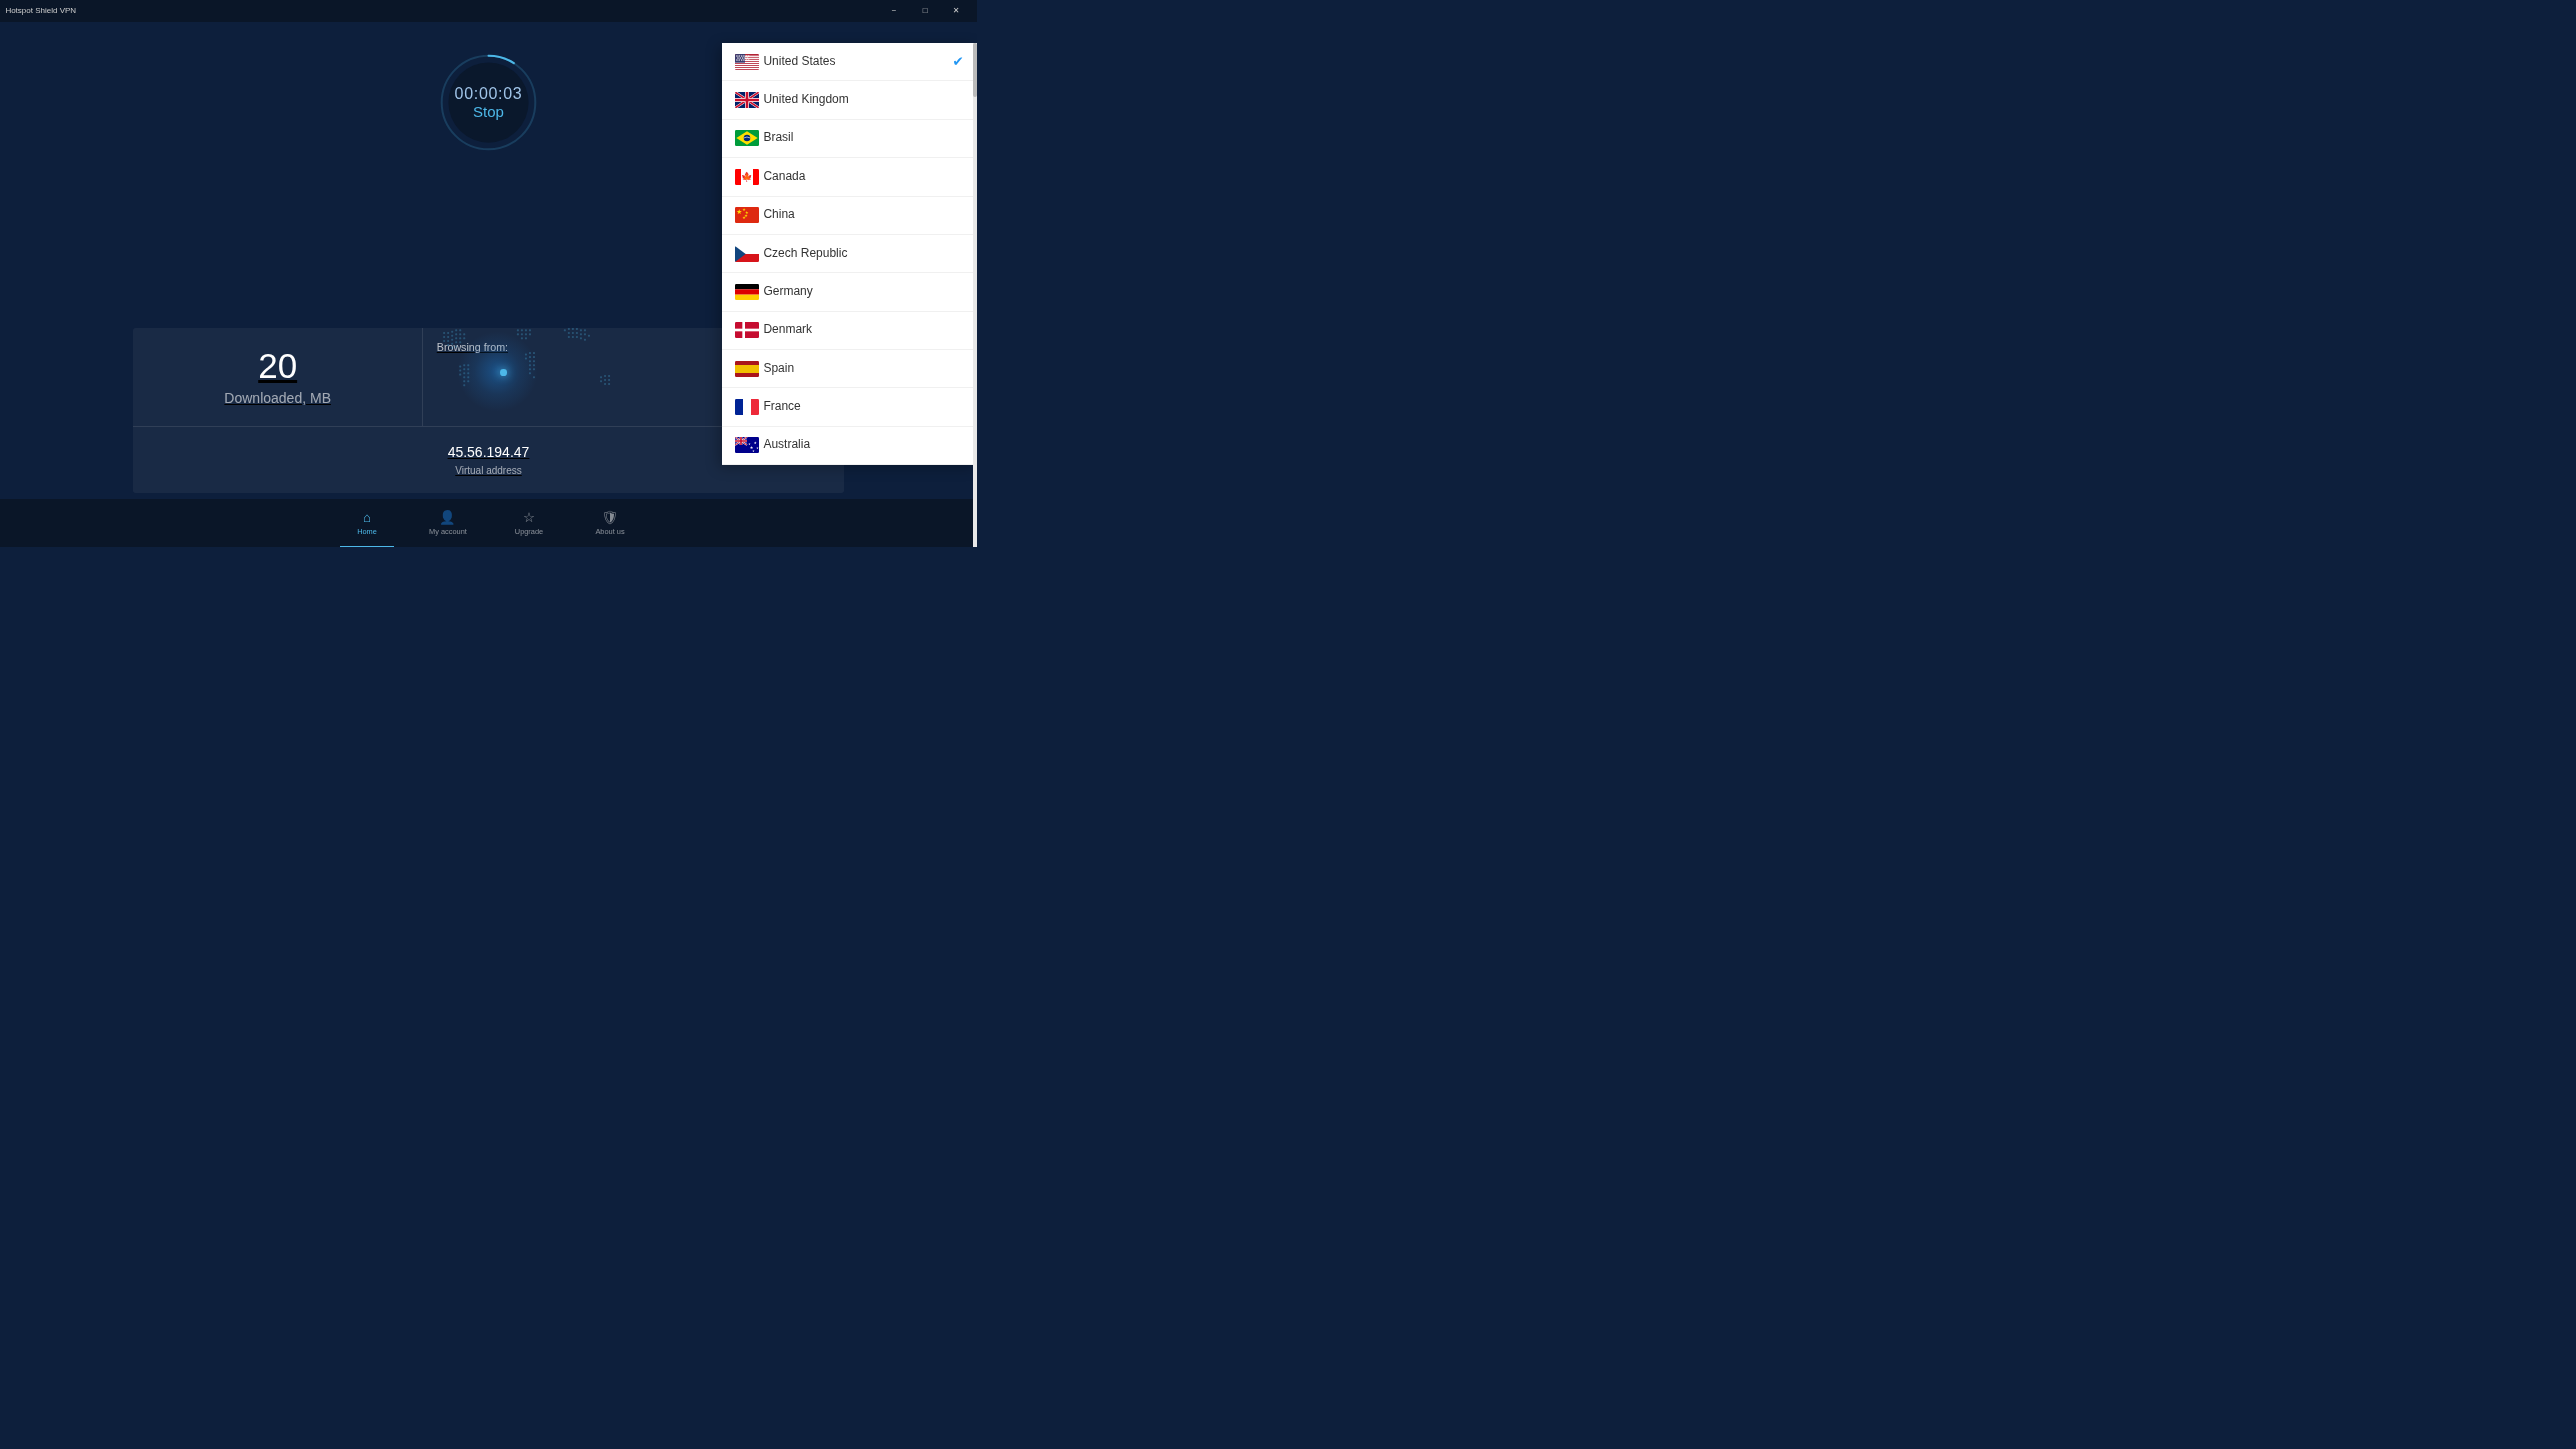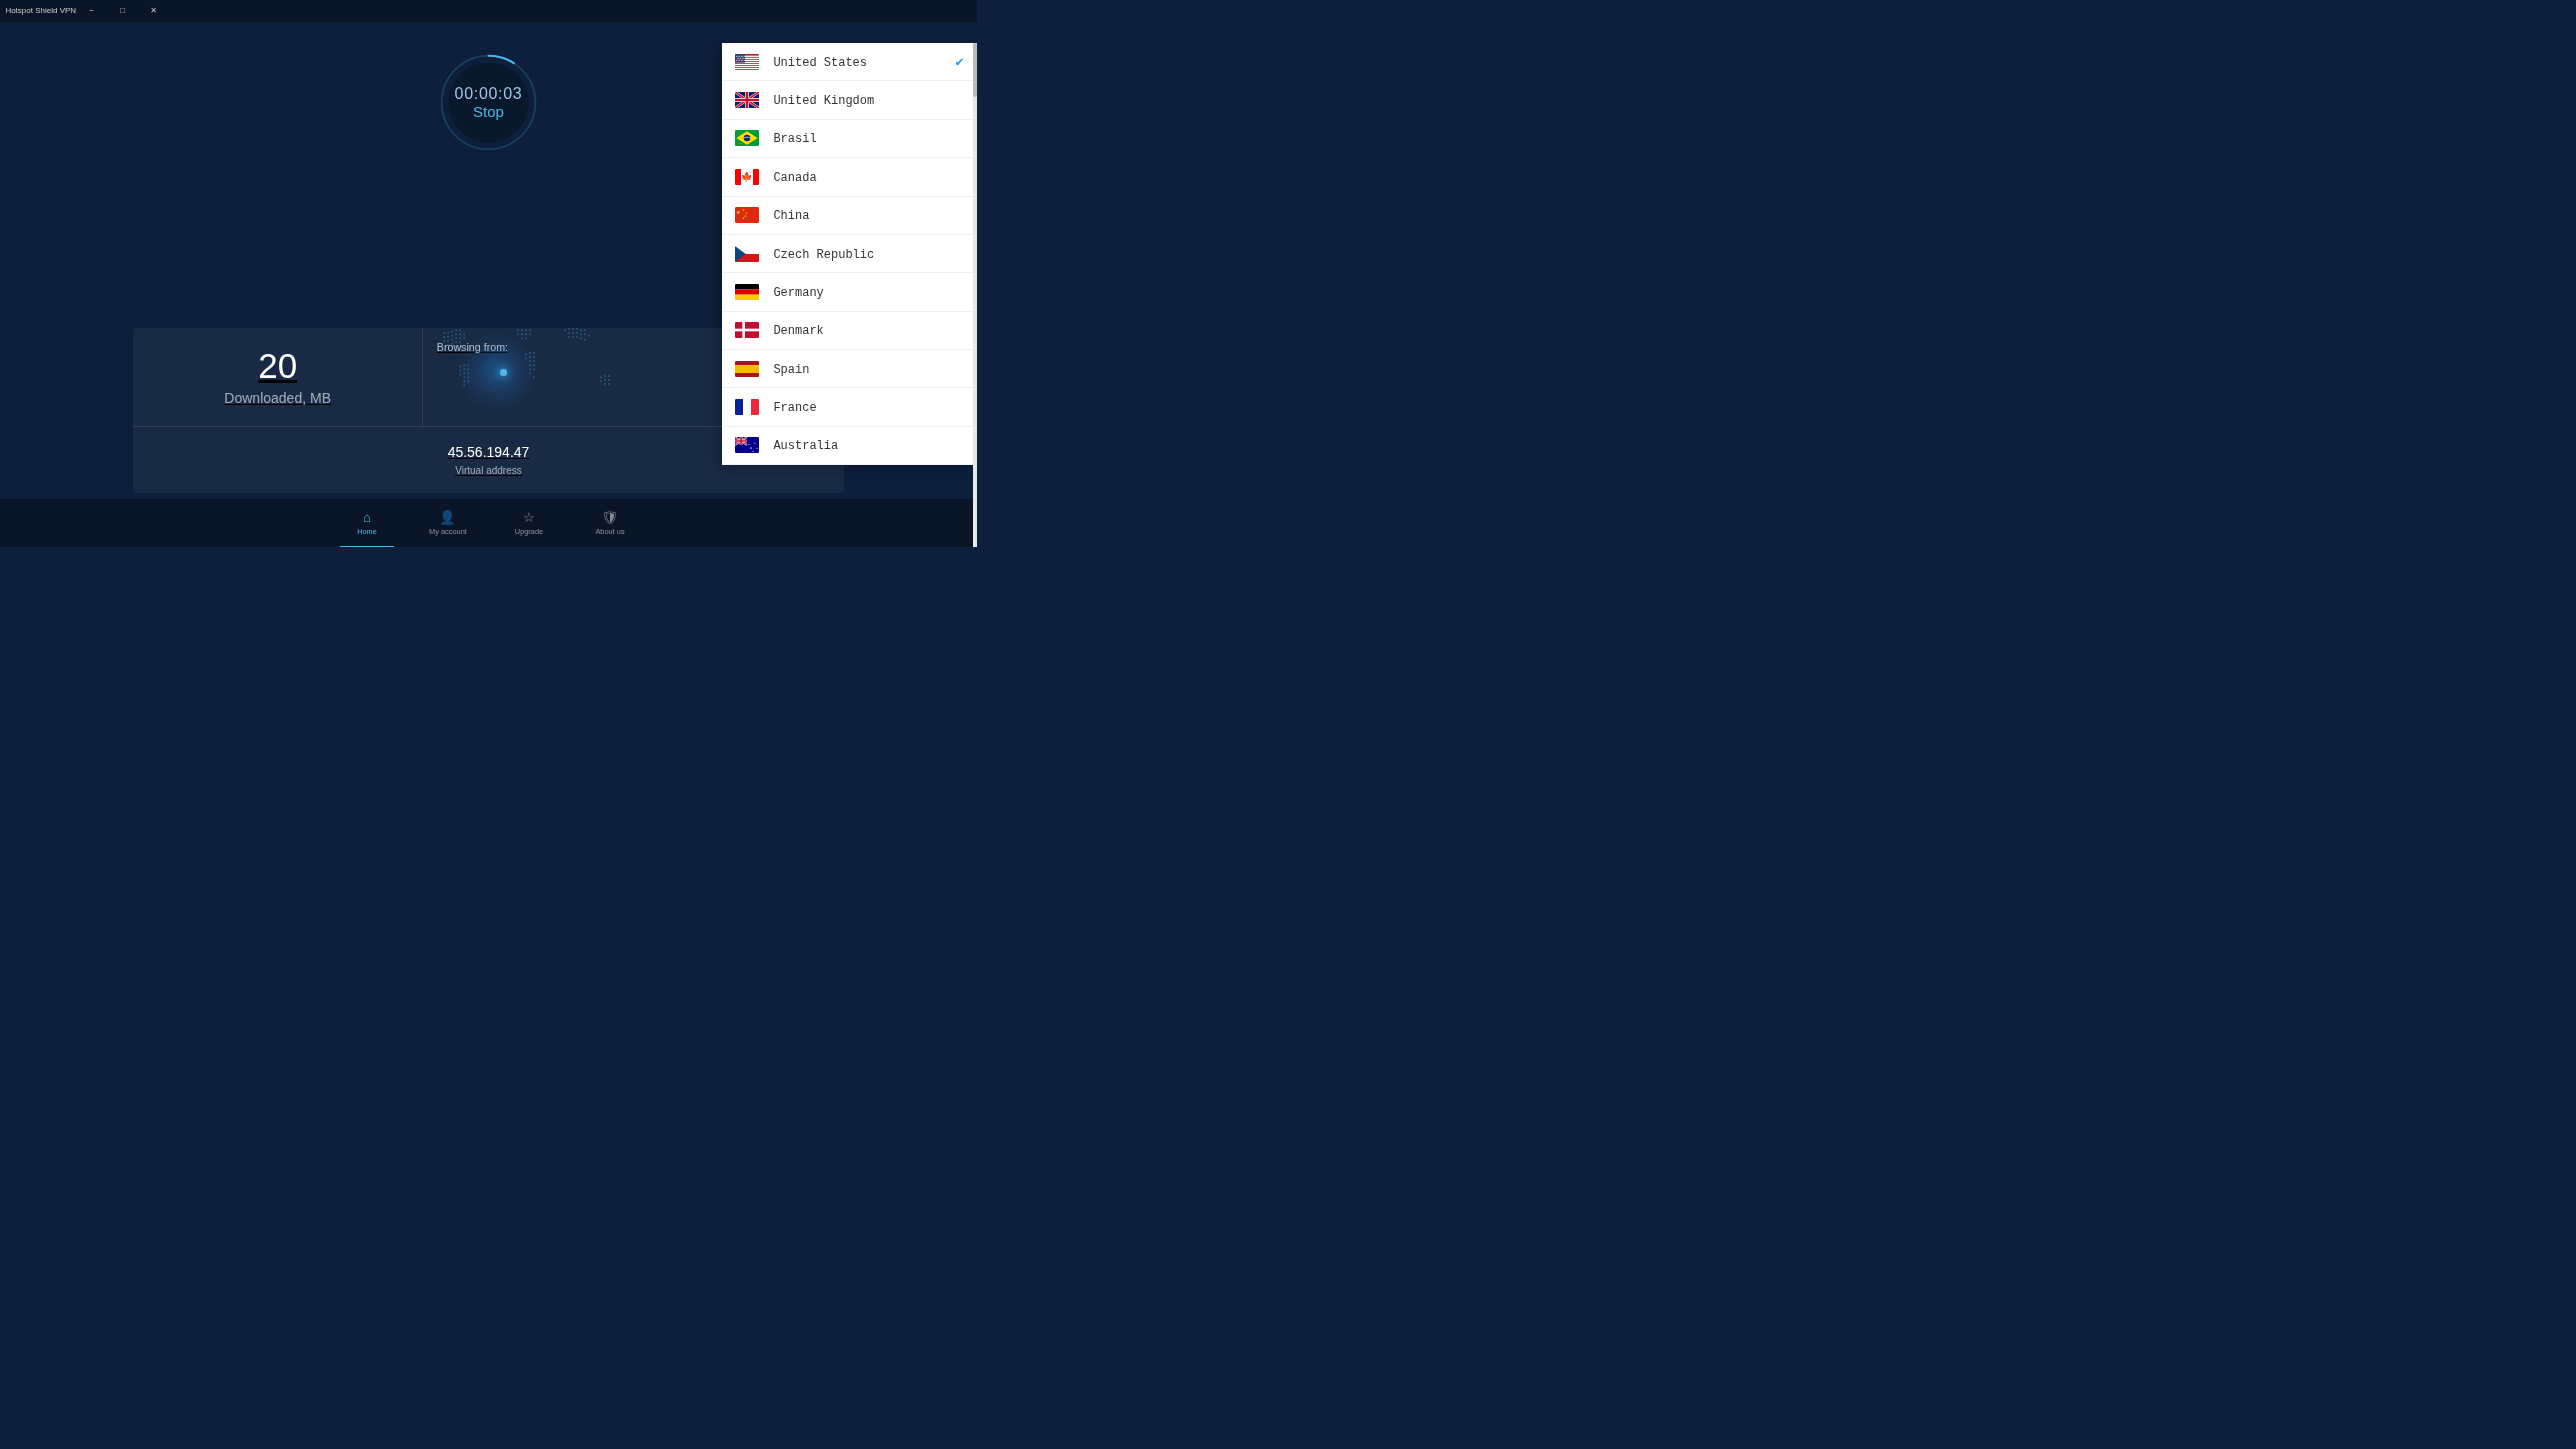--- a/index.html
+++ b/index.html
@@ -19,7 +19,7 @@
       background: #0a1628;
       display: flex;
       align-items: center;
-      justify-content: flex-start;
+      justify-content: space-between;
       padding: 0 5.4px;
       position: relative;
       z-index: 10;

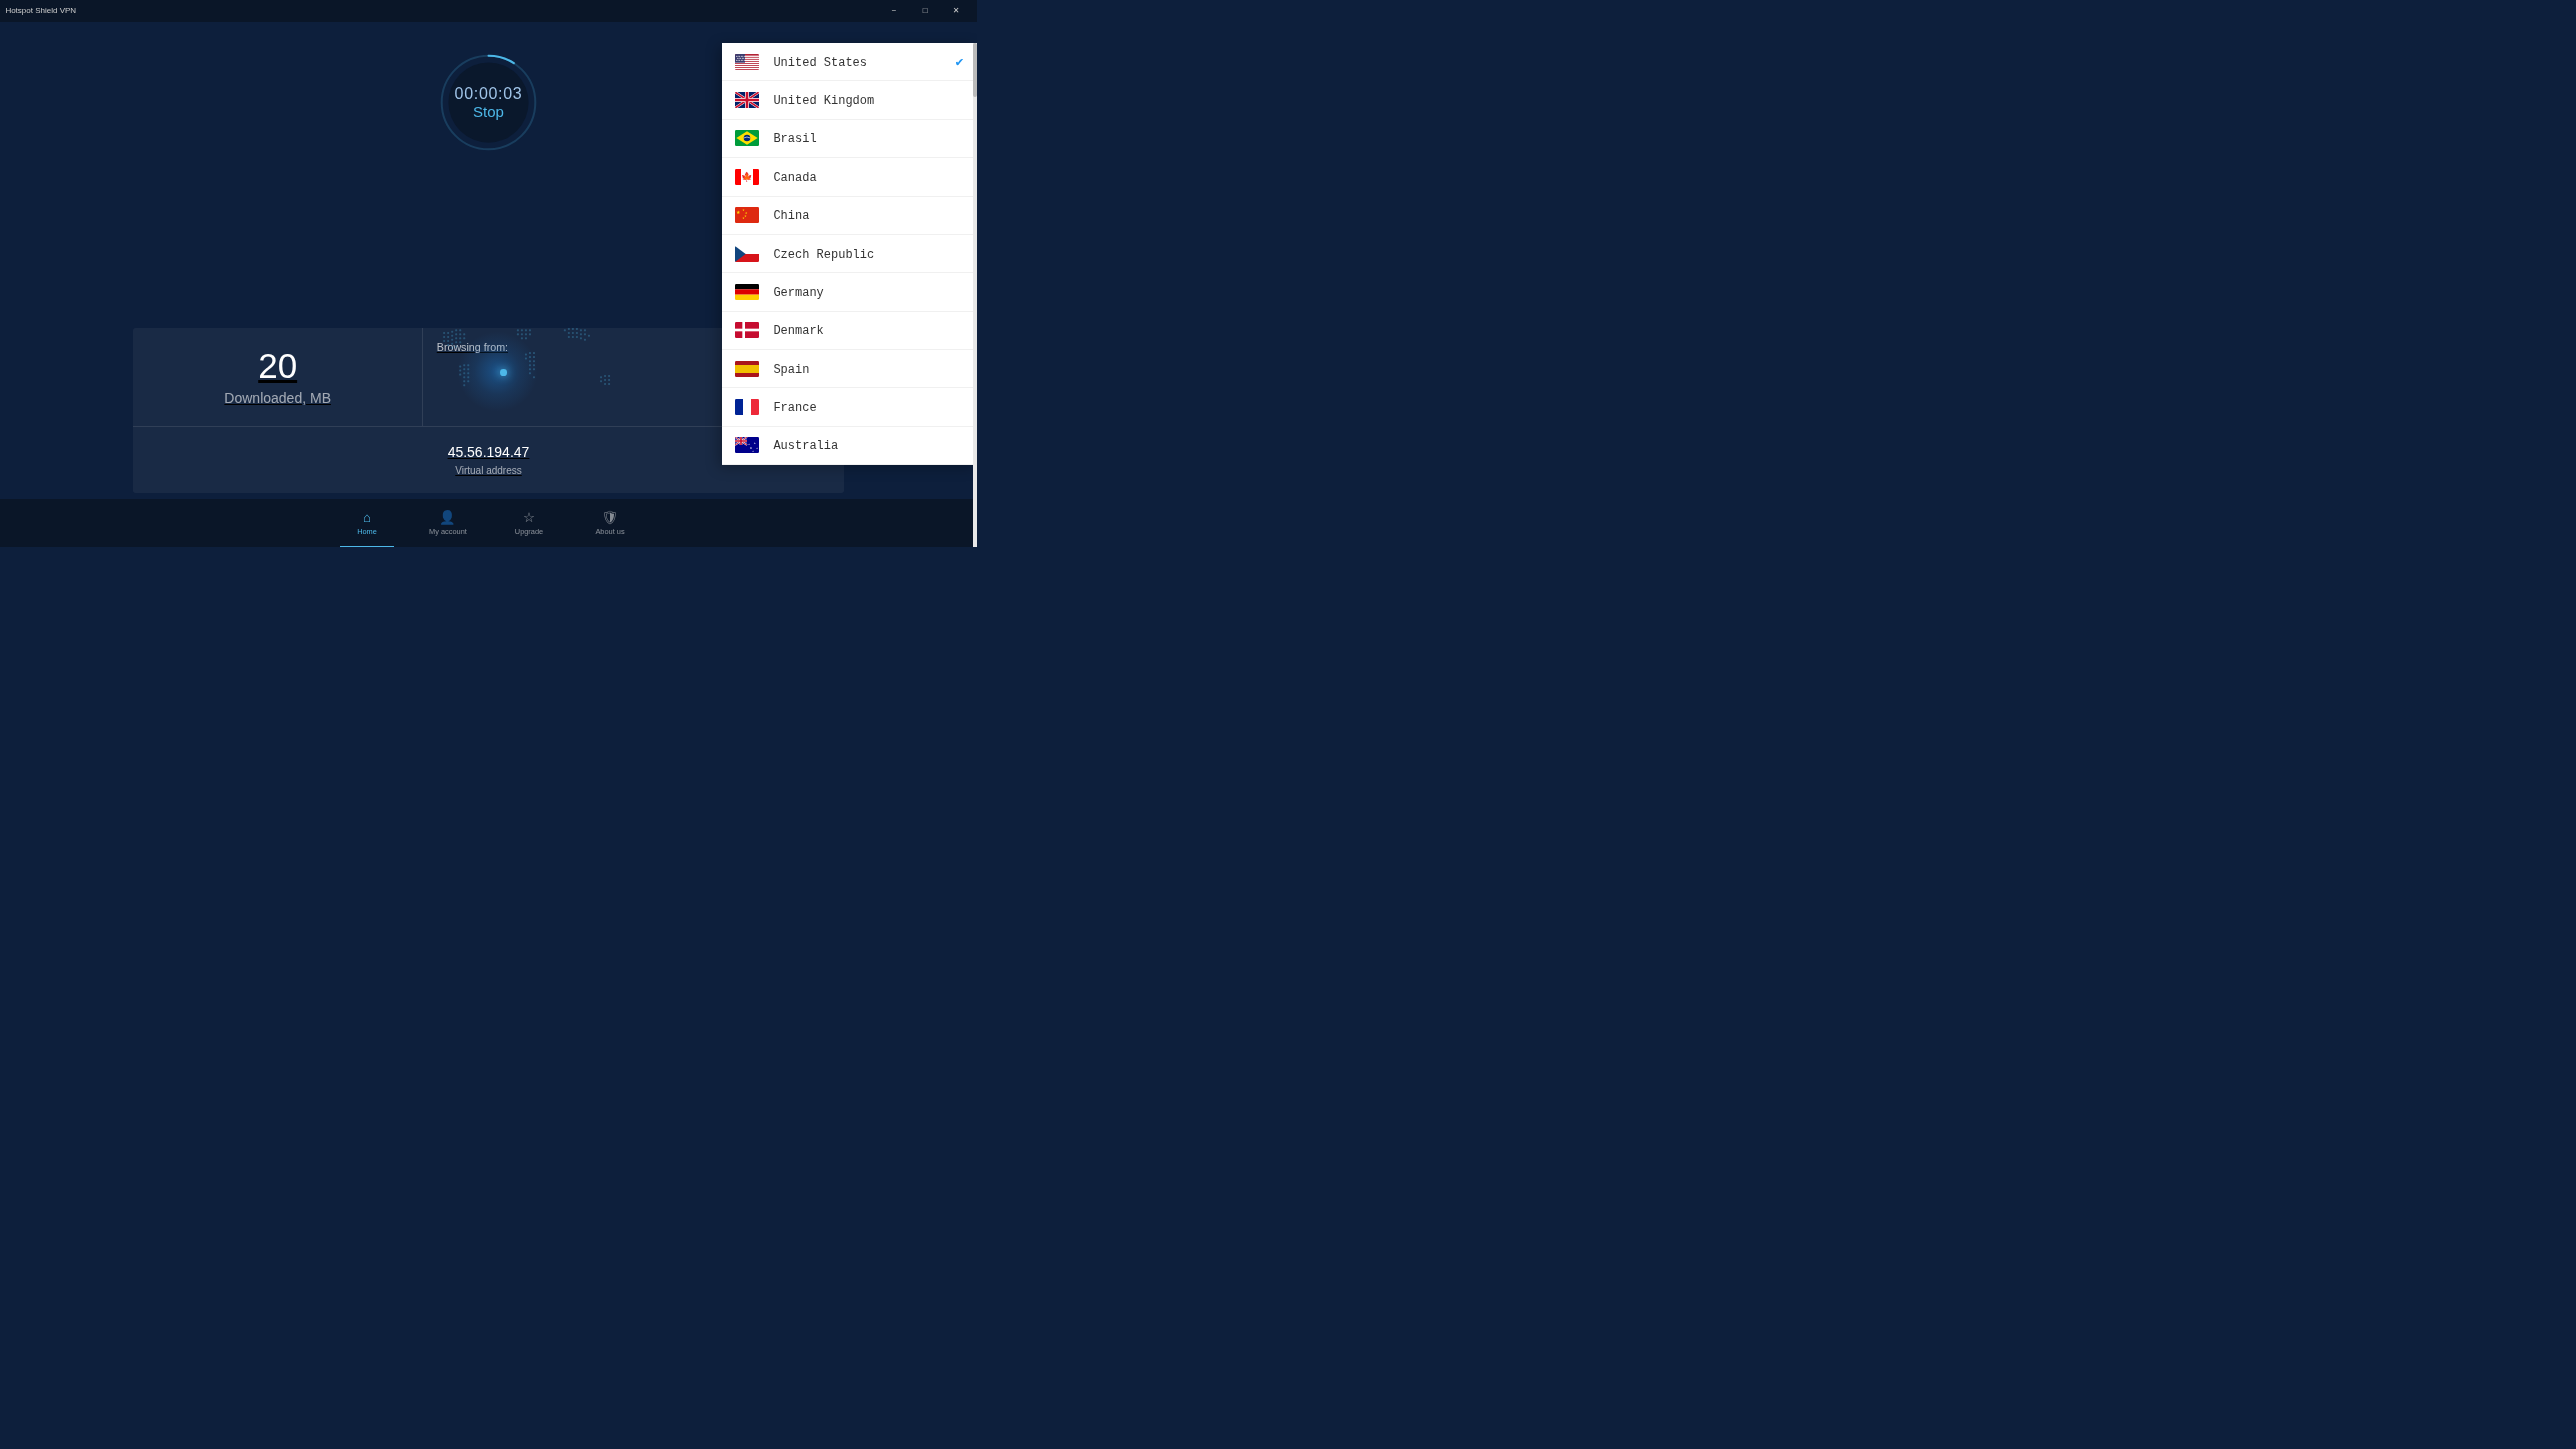--- a/index.html
+++ b/index.html
@@ -241,12 +241,11 @@
 
     .country-item {
       display: flex;
-      align-items: flex-end;
+      align-items: flex-start;
       padding: 10.7px 13.4px;
       border-bottom: 0.7px solid #f0f0f0;
       cursor: pointer;
-      gap: 14px;
-      font-family: Liberation Mono, monospace;
+      gap: 4px;
     }
 
     .country-flag {

